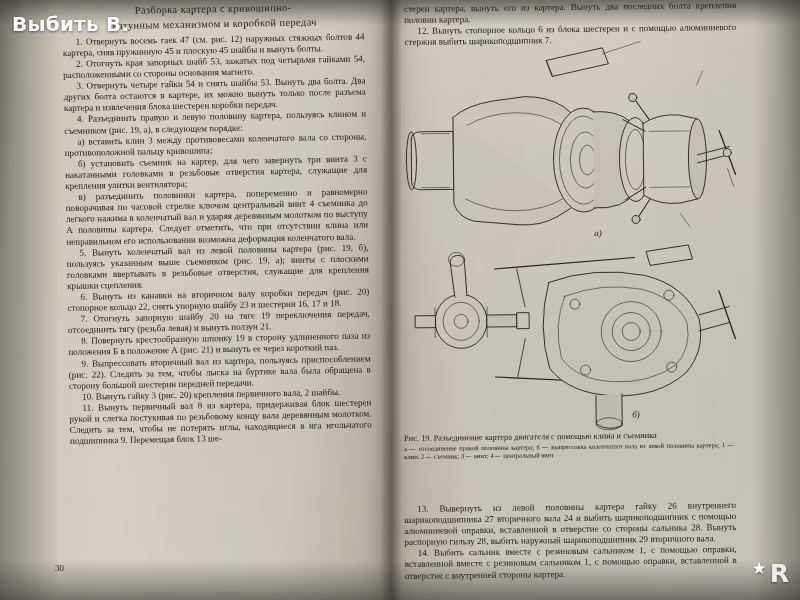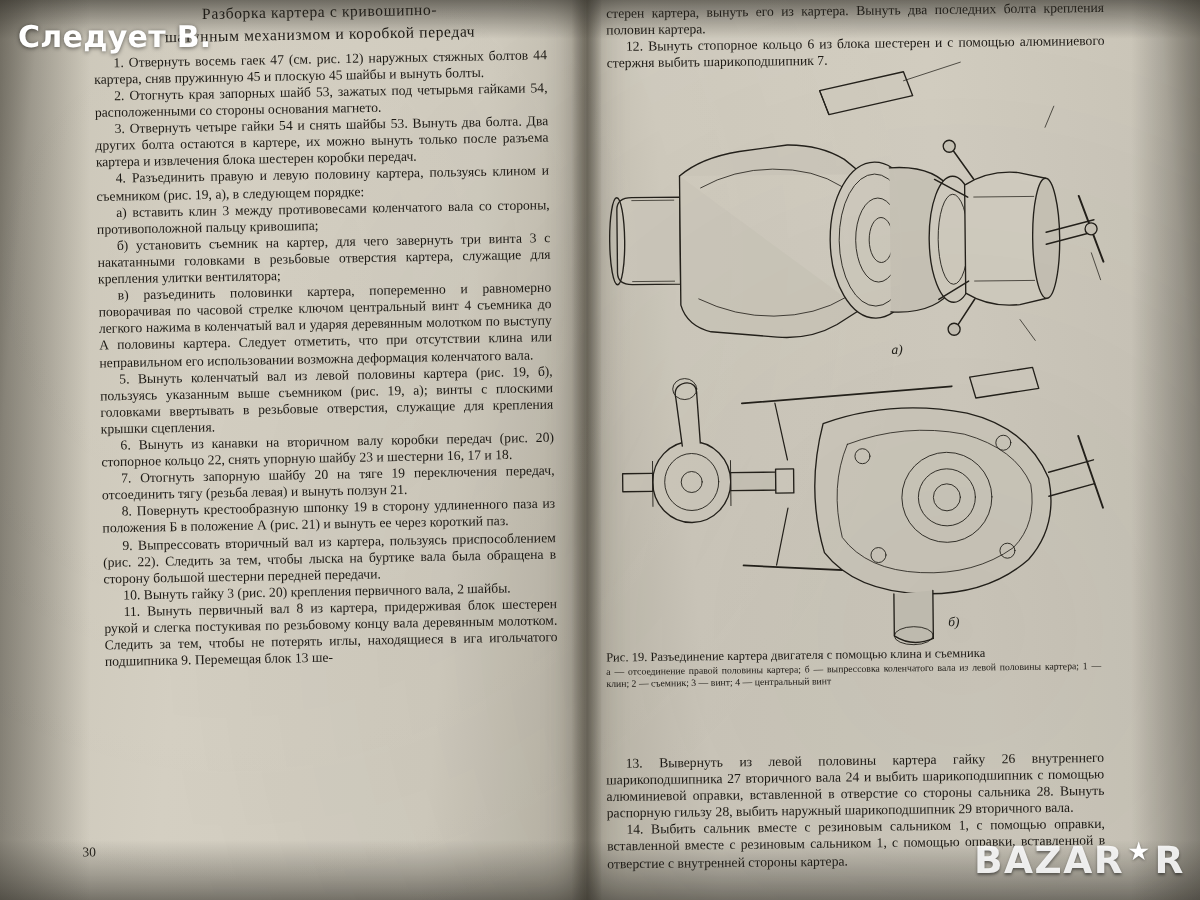--- a/index.html
+++ b/index.html
@@ -345,7 +345,7 @@
     <div class="grain"></div>
   </div>
 
-  <div class="nickname">Следует В.</div>
+  <div class="nickname">Выбить В.</div>
 
   <div class="watermark">
     <span>BAZAR</span>

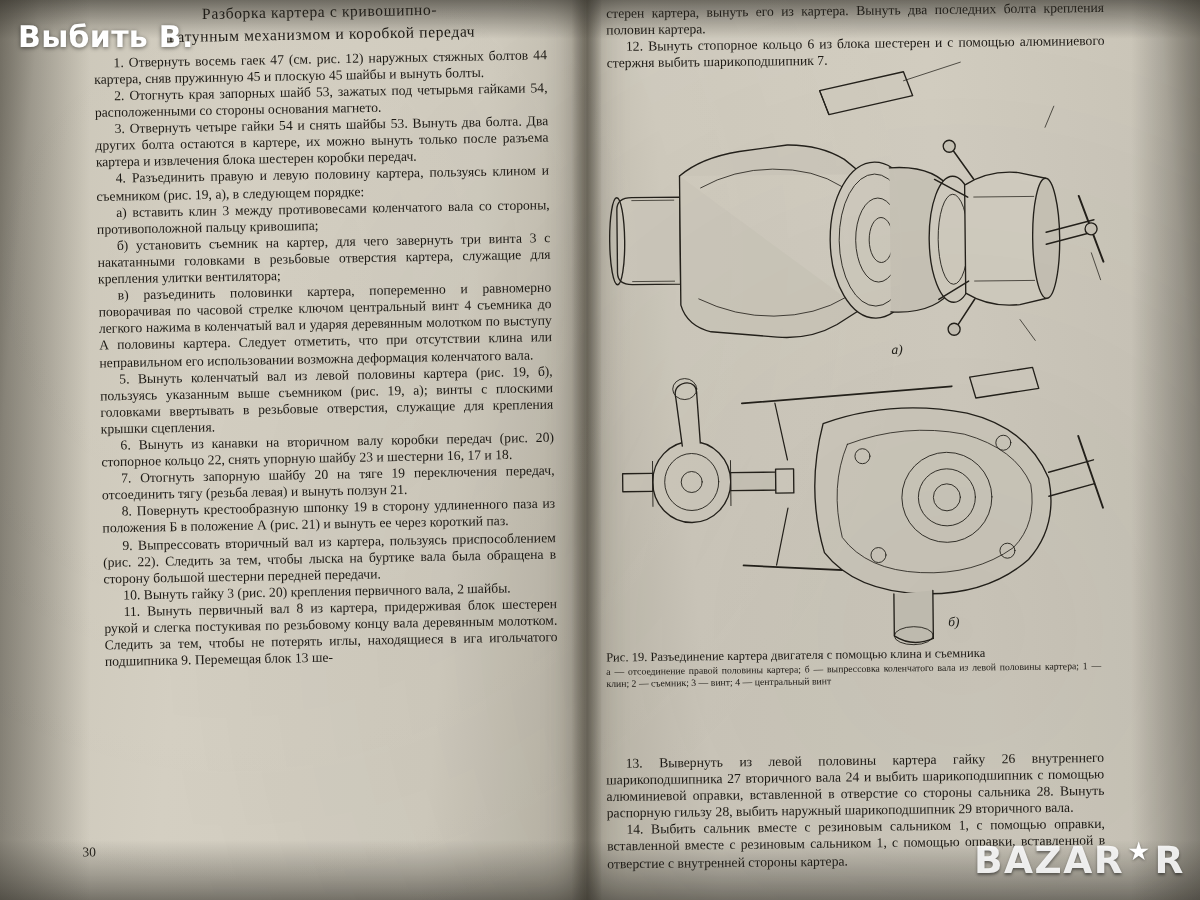--- a/index.html
+++ b/index.html
@@ -348,7 +348,6 @@
   <div class="nickname">Выбить В.</div>
 
   <div class="watermark">
-    <span>BAZAR</span>
     <span class="wm-star">★</span>
     <span>R</span>
   </div>

